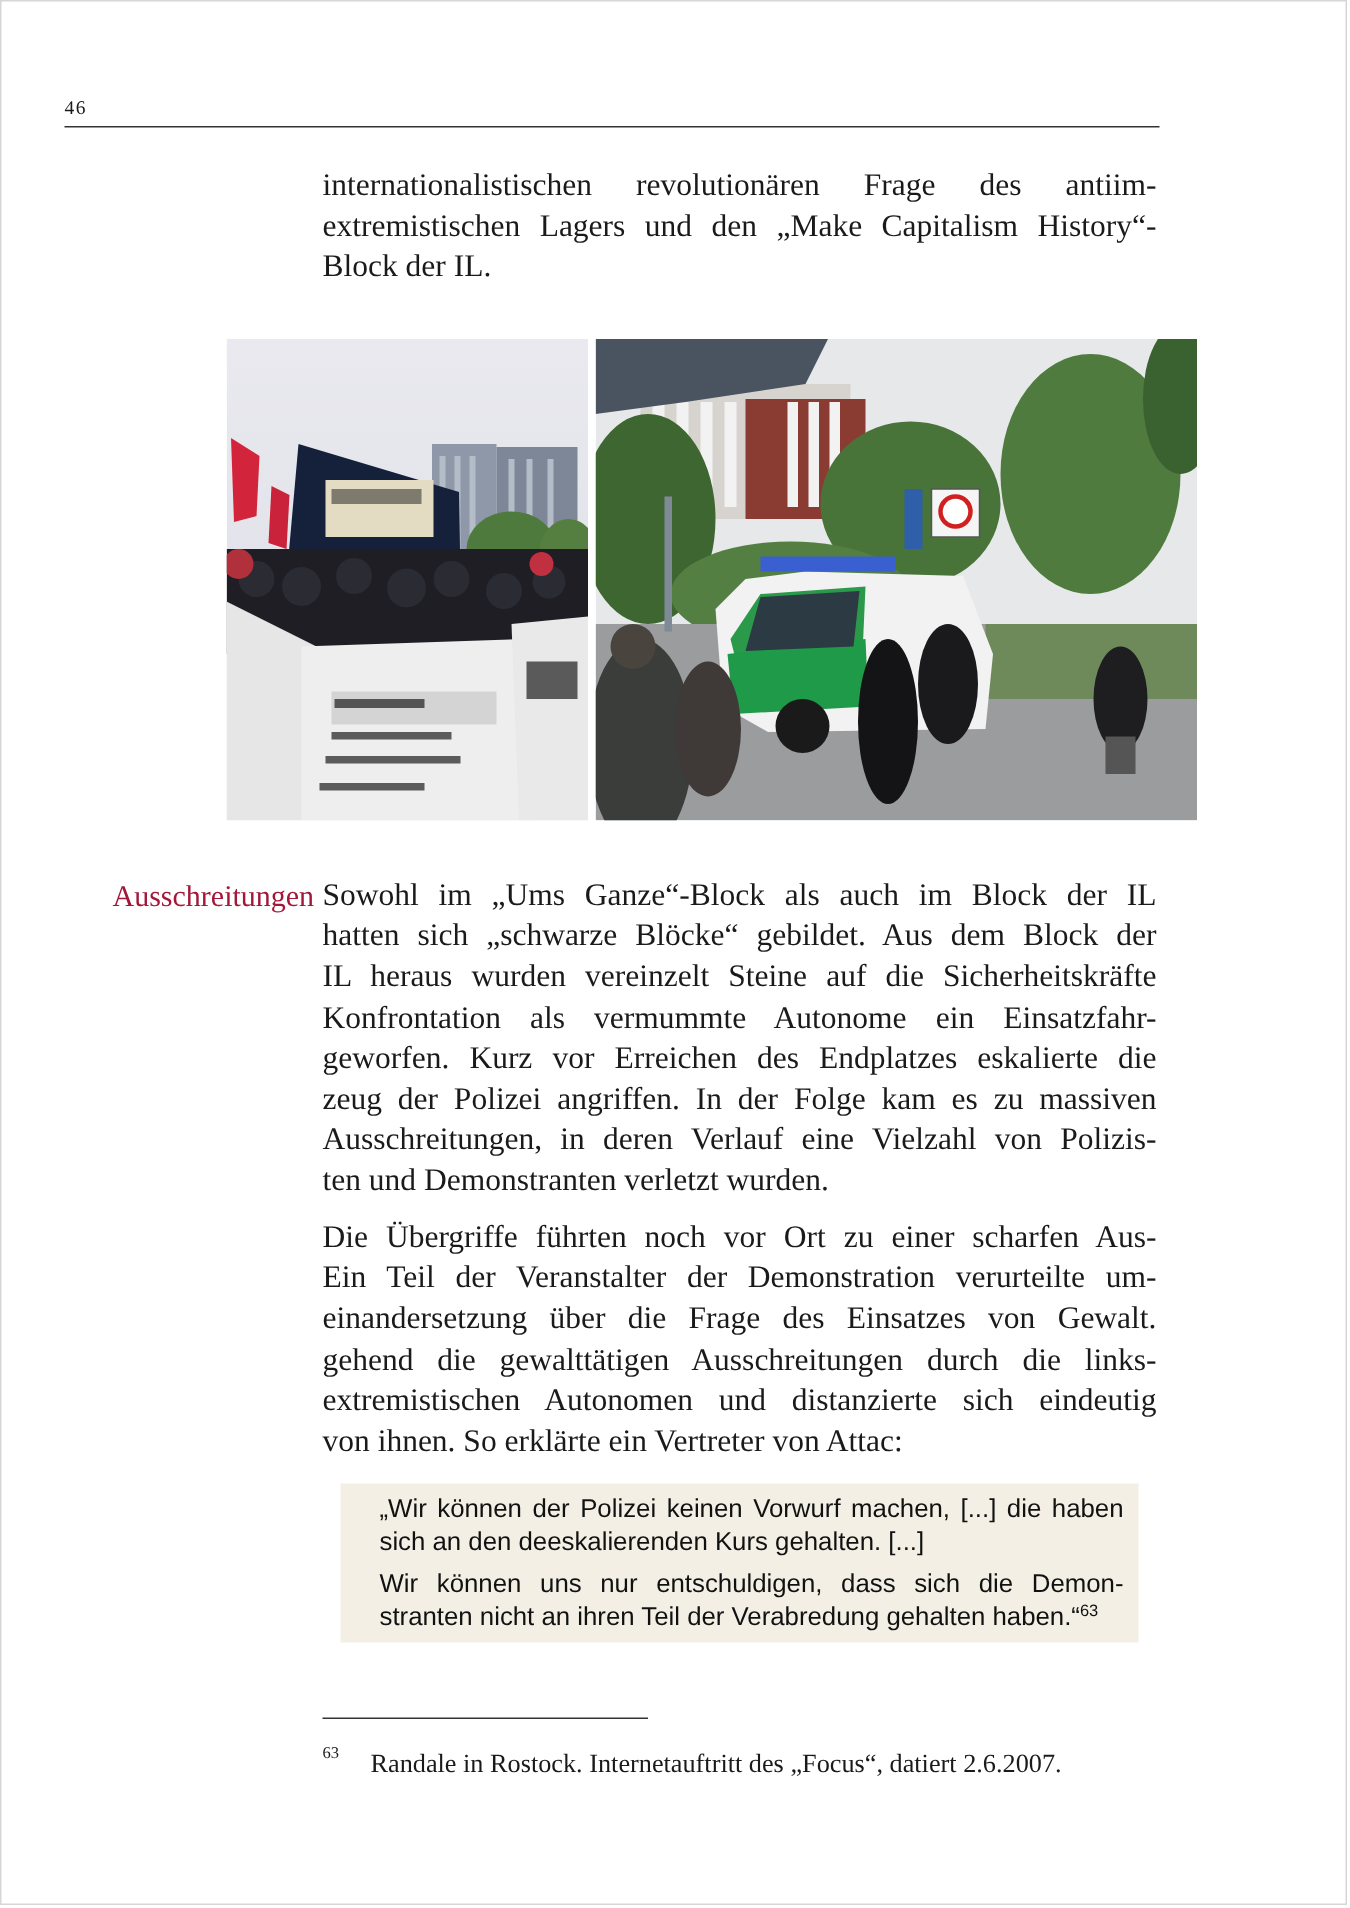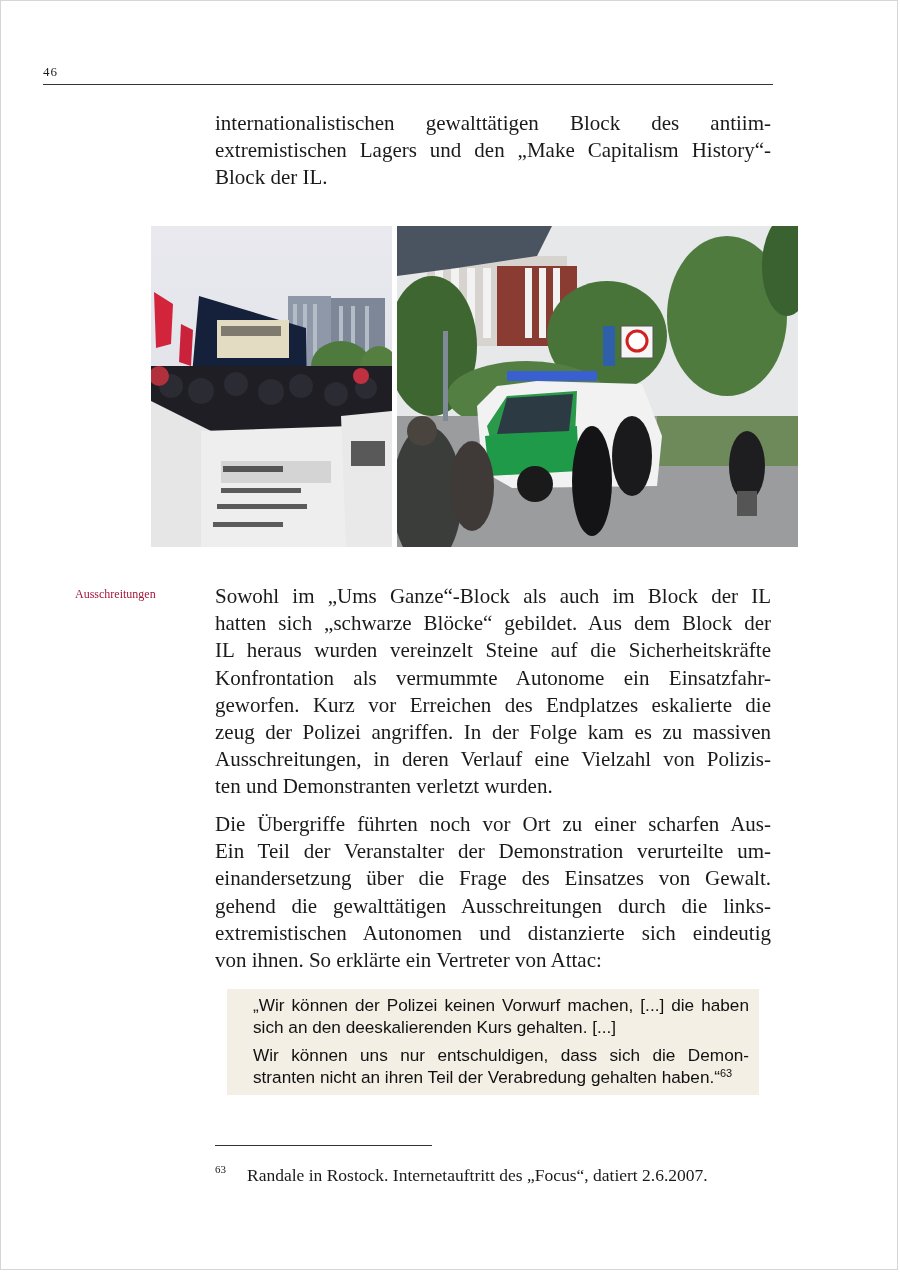--- a/index.html
+++ b/index.html
@@ -38,7 +38,7 @@
   </div>
 
   <div class="body-text para-1">
-    <span class="jl">internationalistischen gewalttätigen Block des antiim-</span>
+    <span class="jl">internationalistischen revolutionären Frage des antiim-</span>
     <span class="jl">extremistischen Lagers und den „Make Capitalism History“-</span>
     <span class="ll">Block der IL.</span>
   </div>

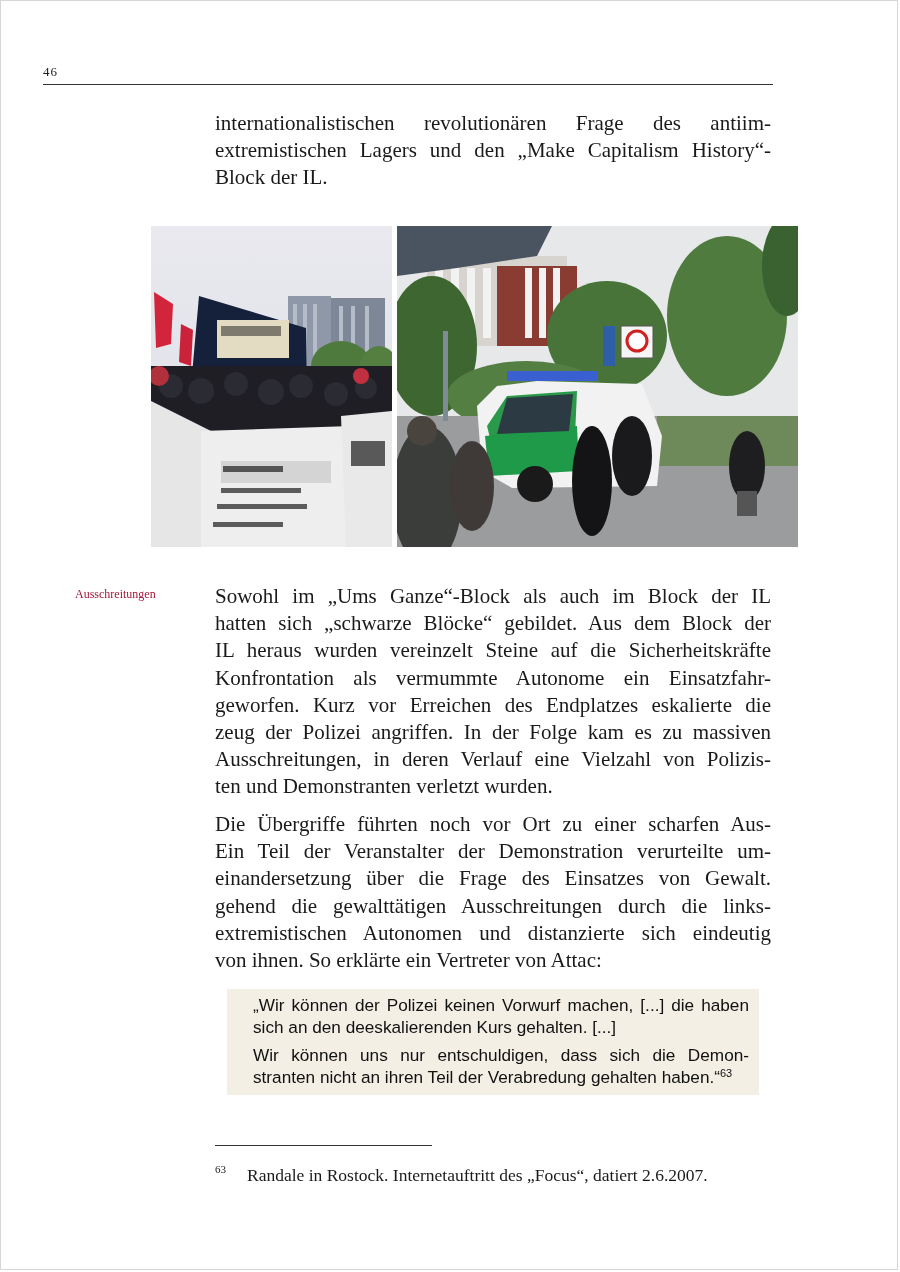--- a/index.html
+++ b/index.html
@@ -14,7 +14,7 @@
   .photo { position: absolute; top: 0; height: 321px; overflow: hidden; }
   .photo-left { left: 0; width: 241px; }
   .photo-right { left: 246px; width: 401px; }
-  .margin-note { position: absolute; left: 74px; top: 586px; font-size: 12px; color: #a3173a; text-align: center; }
+  .margin-note { position: absolute; left: 74px; top: 586px; font-size: 20px; color: #a3173a; text-align: center; }
   .para-2 { top: 582px; }
   .para-3 { top: 810px; }
   .quote-box { position: absolute; left: 226px; top: 988px; width: 532px; height: 106px; background: #f3efe5; box-sizing: border-box; padding: 6px 10px 0 26px; font-family: "Liberation Sans", sans-serif; font-size: 17.2px; line-height: 21.5px; color: #111; text-align: justify; }

